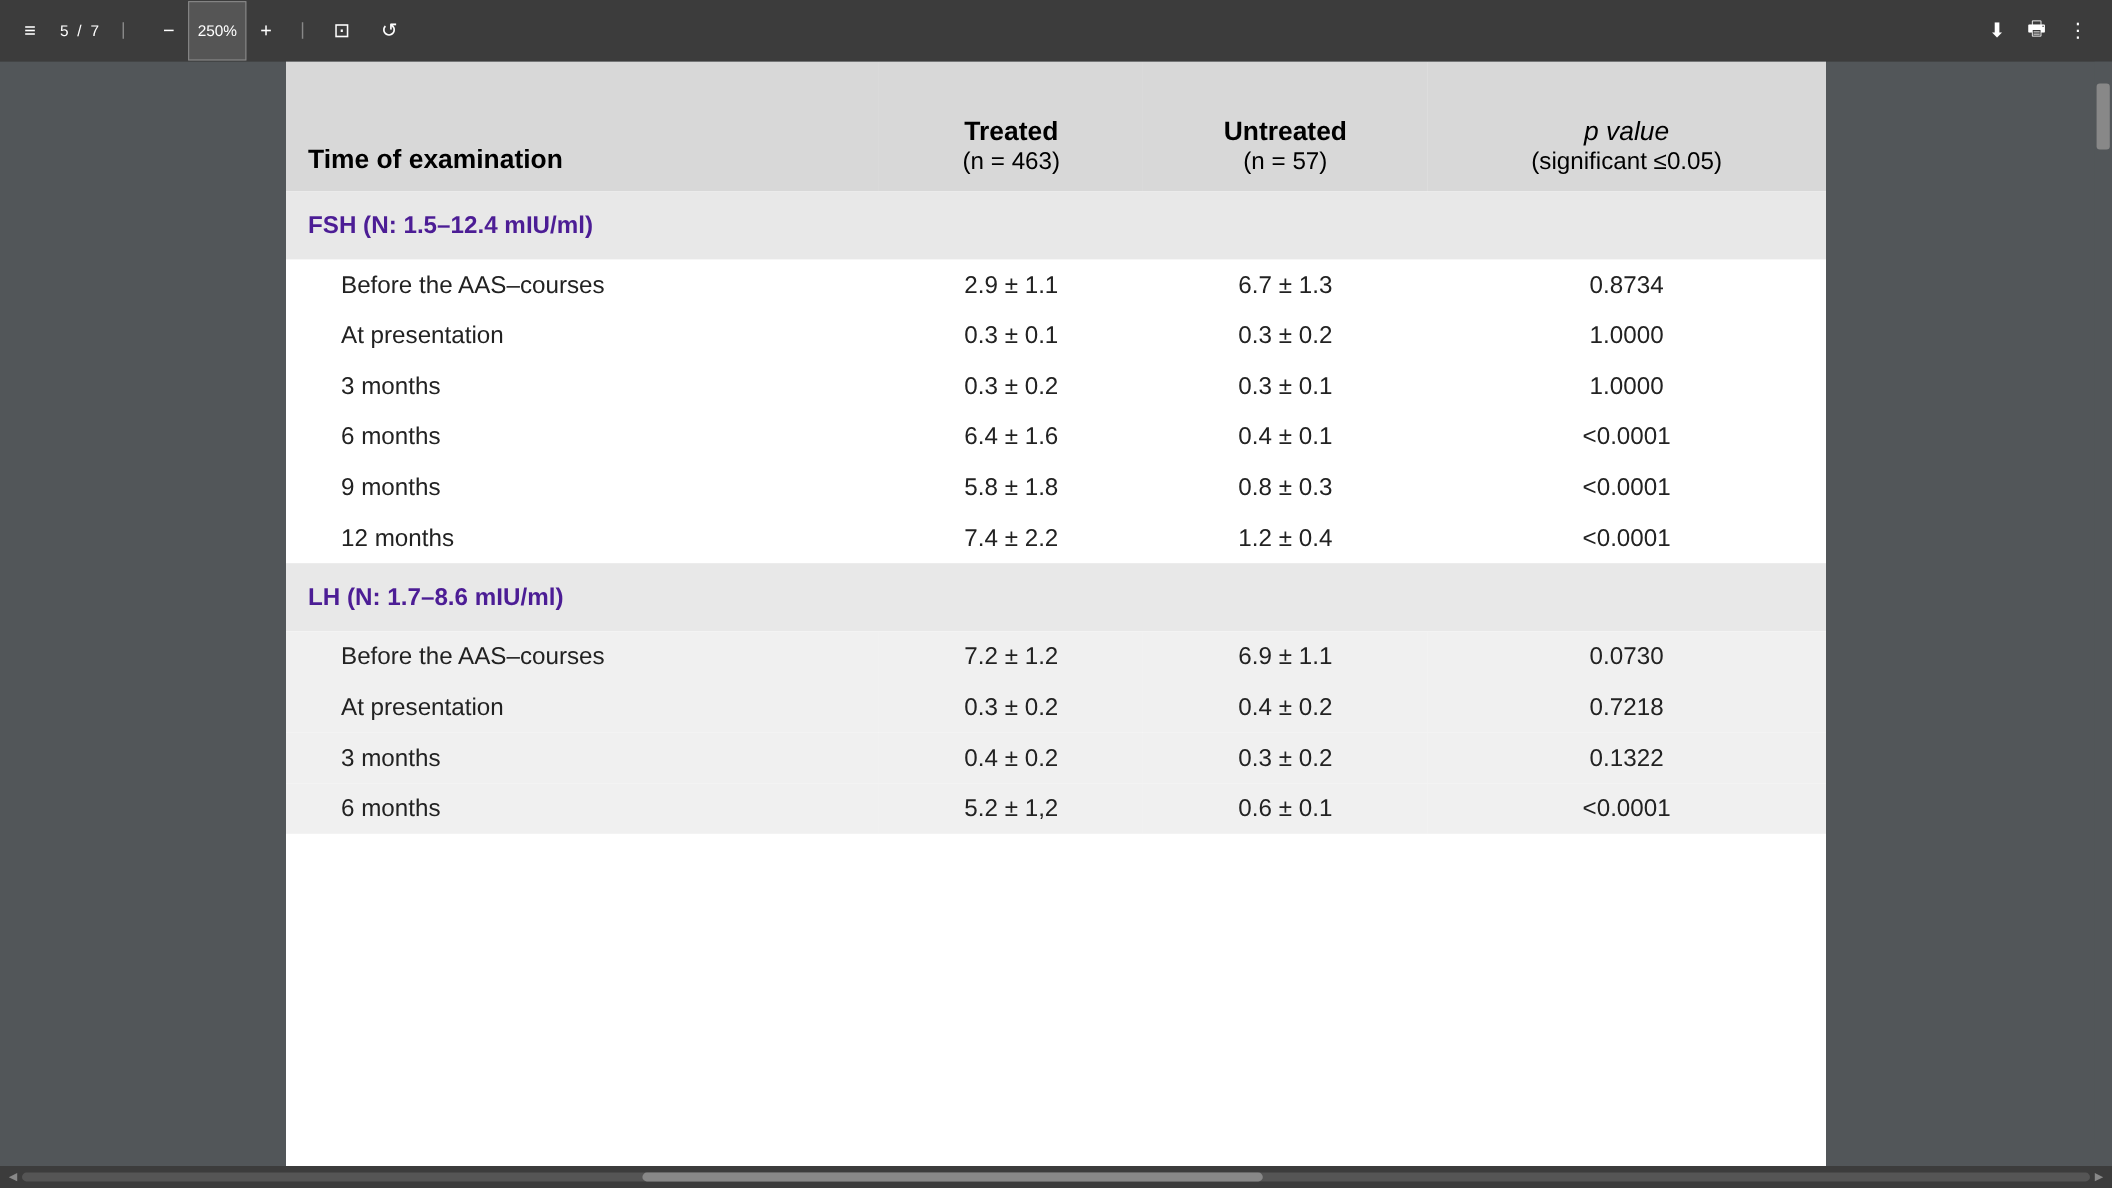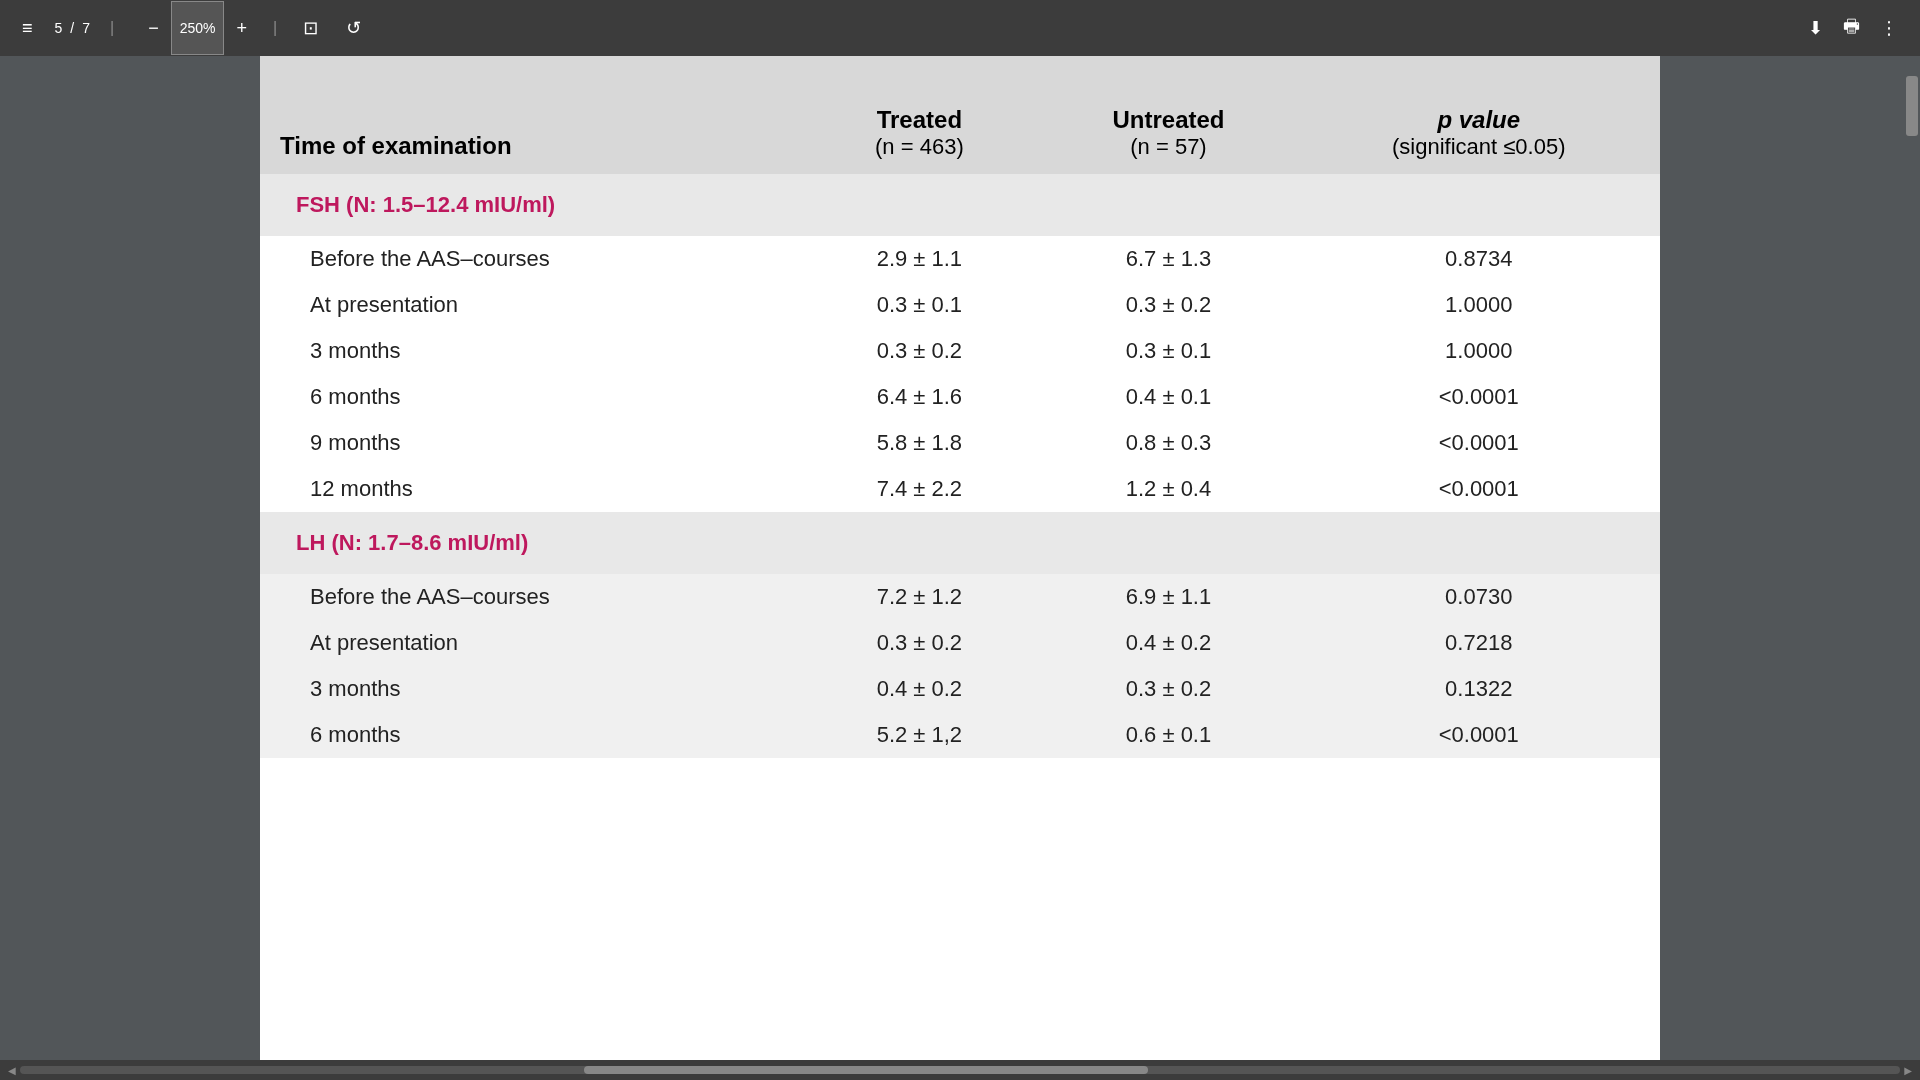--- a/index.html
+++ b/index.html
@@ -284,7 +284,7 @@
               <span class="header-sub">(n = 57)</span>
             </th>
             <th class="col-pvalue">
-              <span class="header-main" style="font-style:italic;font-weight:bold;">p value</span>
+              <span class="header-main" style="font-style:italic;font-weight:normal;">p value</span>
               <span class="header-sub">(significant ≤0.05)</span>
             </th>
           </tr>

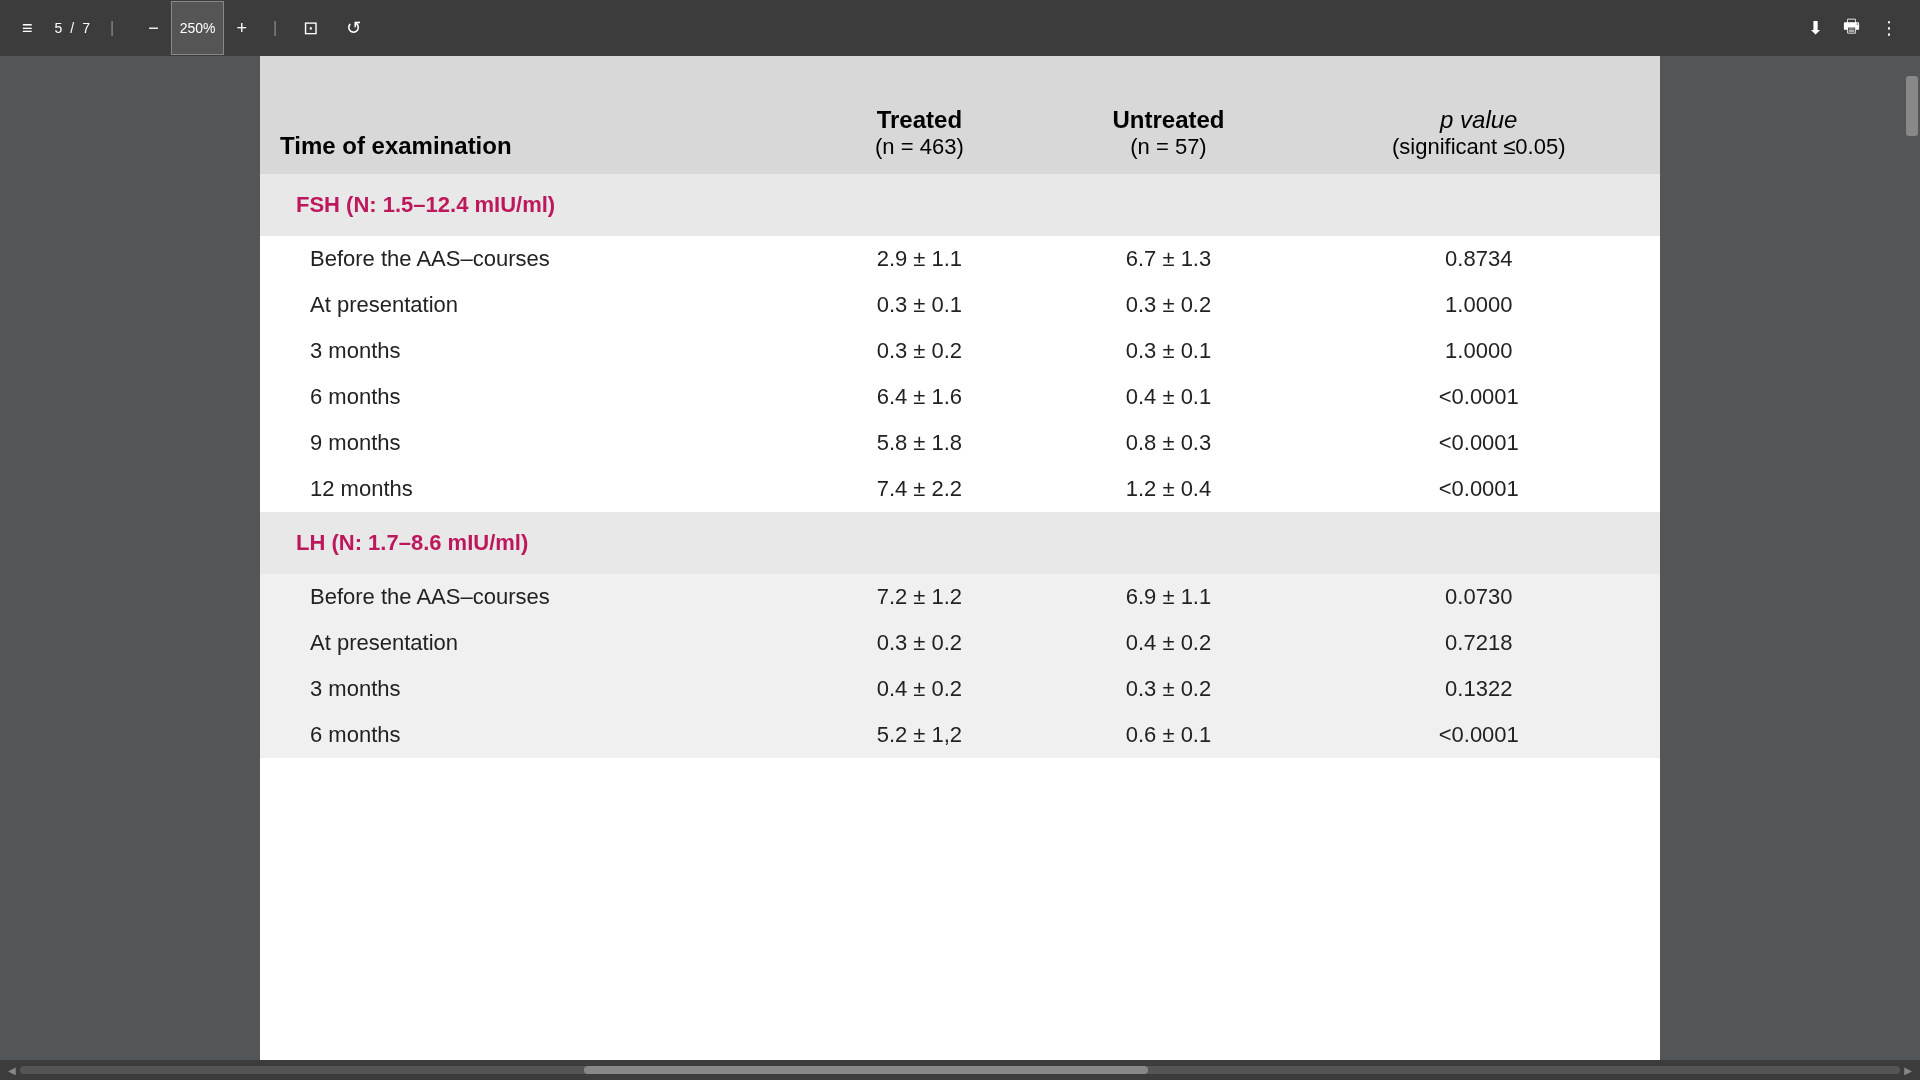--- a/index.html
+++ b/index.html
@@ -152,8 +152,8 @@
       background: #e8e8e8;
       font-weight: bold;
       font-size: 22px;
-      padding: 18px 36px;
-      color: #be185d;
+      padding: 18px 20px;
+      color: #4c1d95;
     }
 
     .data-row td {

